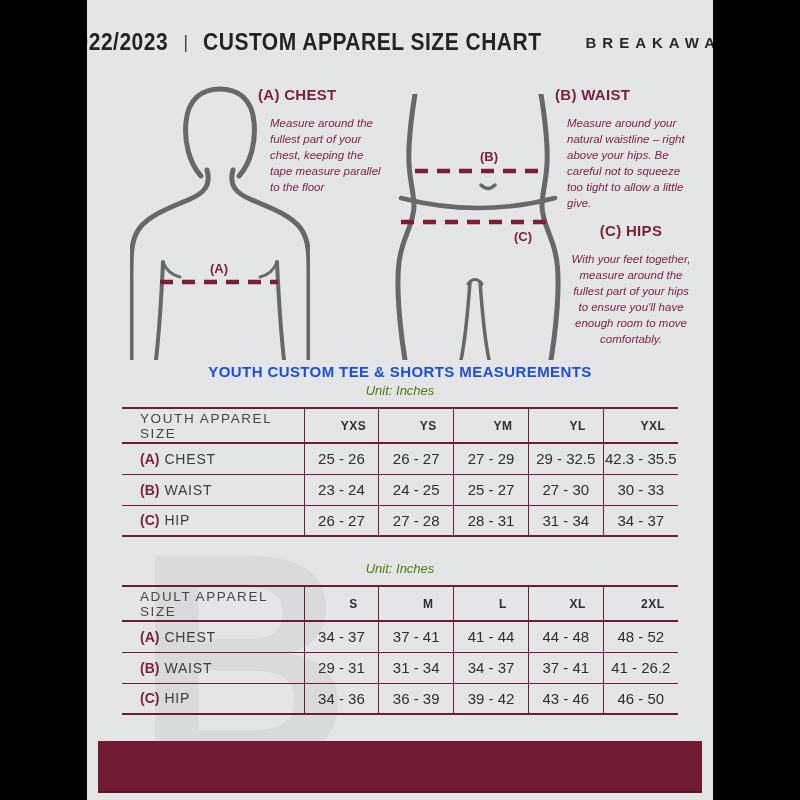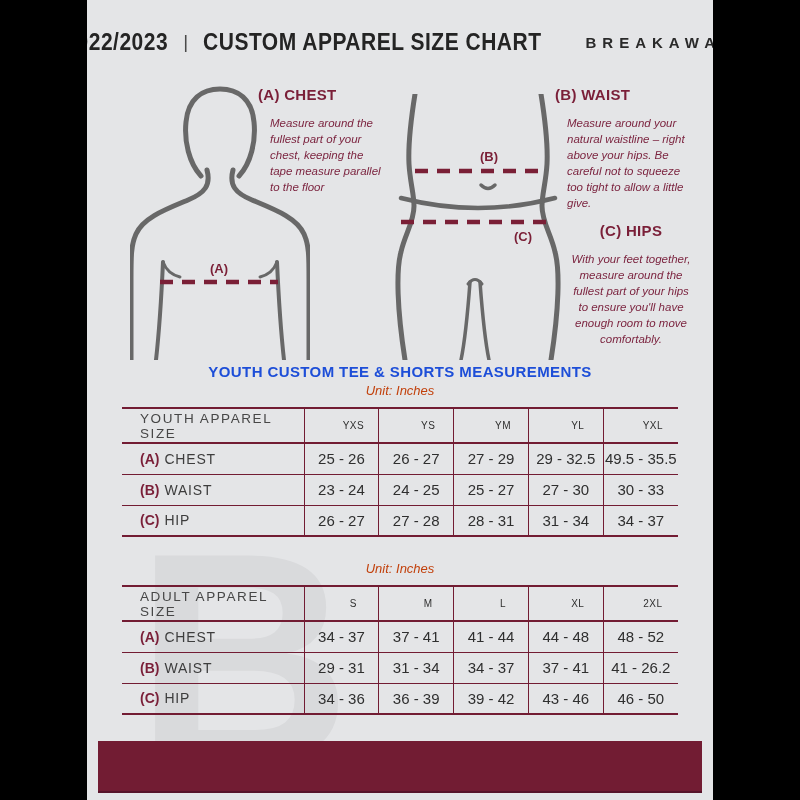--- a/index.html
+++ b/index.html
@@ -39,7 +39,7 @@
   .sec-title{position:absolute;left:0;width:100%;text-align:center;font-size:15px;font-weight:bold;
              color:#1d4ed8;letter-spacing:.4px;z-index:2;}
   .sec-unit{position:absolute;left:0;width:100%;text-align:center;font-size:13px;font-style:italic;
-            color:#c2410c;z-index:2;}
+            color:#4d7c0f;z-index:2;}
   .youth-title{top:363px;} .youth-unit{top:383px;}
   .adult-title{top:541px;} .adult-unit{top:561px;}
 

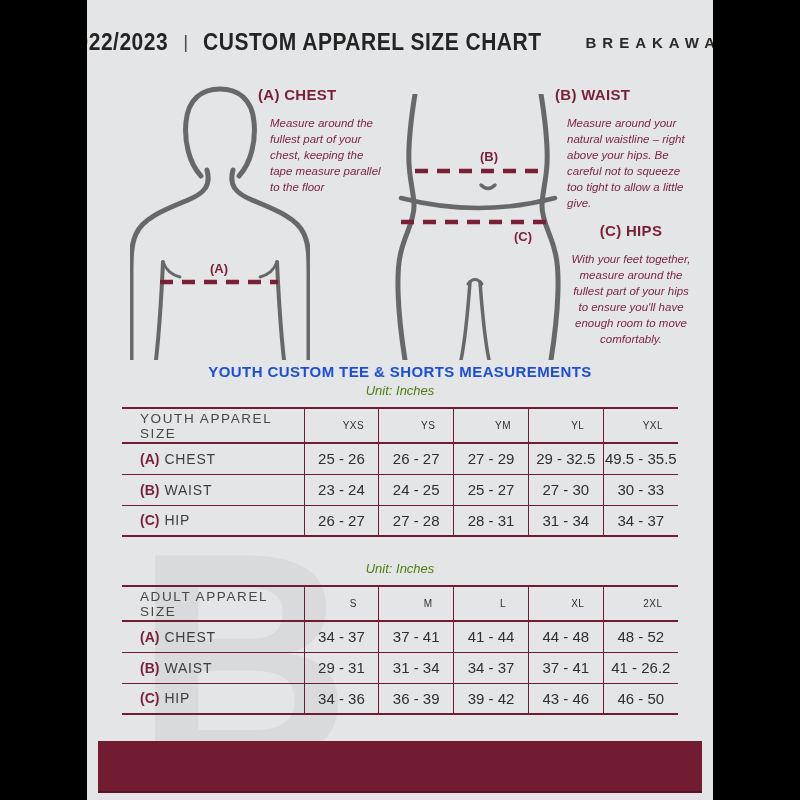--- a/index.html
+++ b/index.html
@@ -52,7 +52,7 @@
   .size-table thead tr{border-top:2px solid var(--maroon);border-bottom:2px solid var(--maroon);height:35px;}
   .size-table tbody tr{border-bottom:1.5px solid var(--maroon);height:31px;}
   .size-table tbody tr:last-child{border-bottom:2px solid var(--maroon);}
-  .size-table th{font-weight:normal;font-size:10px;letter-spacing:.5px;padding-left:24px;}
+  .size-table th{font-weight:bold;font-size:12px;letter-spacing:.5px;padding-left:24px;}
   .size-table th.label-col{font-weight:normal;font-size:13.5px;color:#474747;letter-spacing:1.6px;}
   td.row-label{font-size:14px;color:#3d3d3d;letter-spacing:.8px;}
   td.row-label .pfx{color:var(--maroon-text);font-weight:bold;margin-right:5px;letter-spacing:0;}

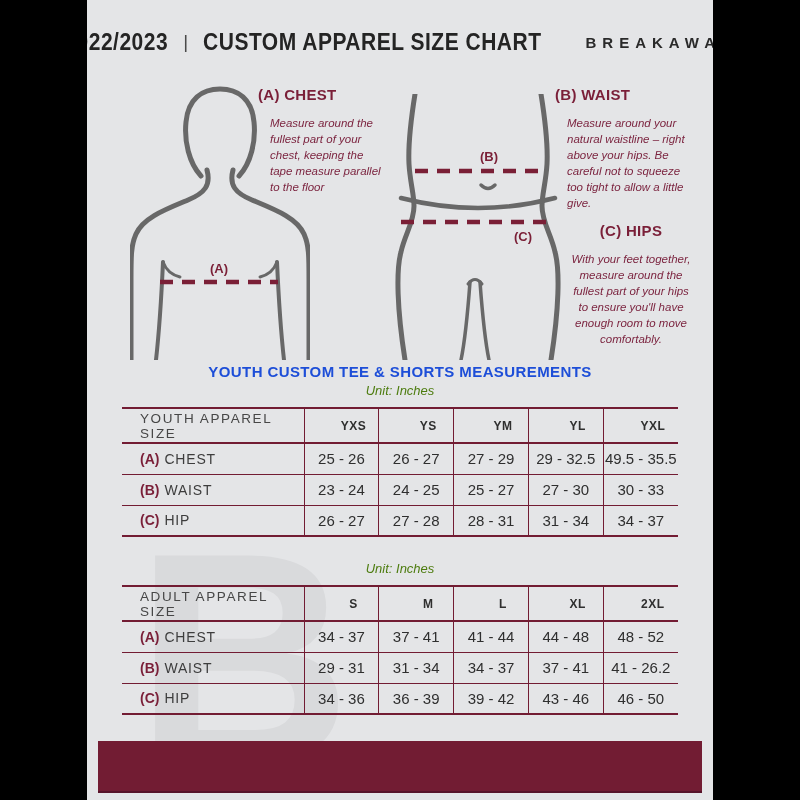--- a/index.html
+++ b/index.html
@@ -162,7 +162,7 @@
         <td>26 - 27</td>
         <td>27 - 29</td>
         <td>29 - 32.5</td>
-        <td>49.5 - 35.5</td>
+        <td>42.3 - 35.5</td>
       </tr>
       <tr>
         <td class="row-label"><span class="pfx">(B)</span><span>WAIST</span></td>

